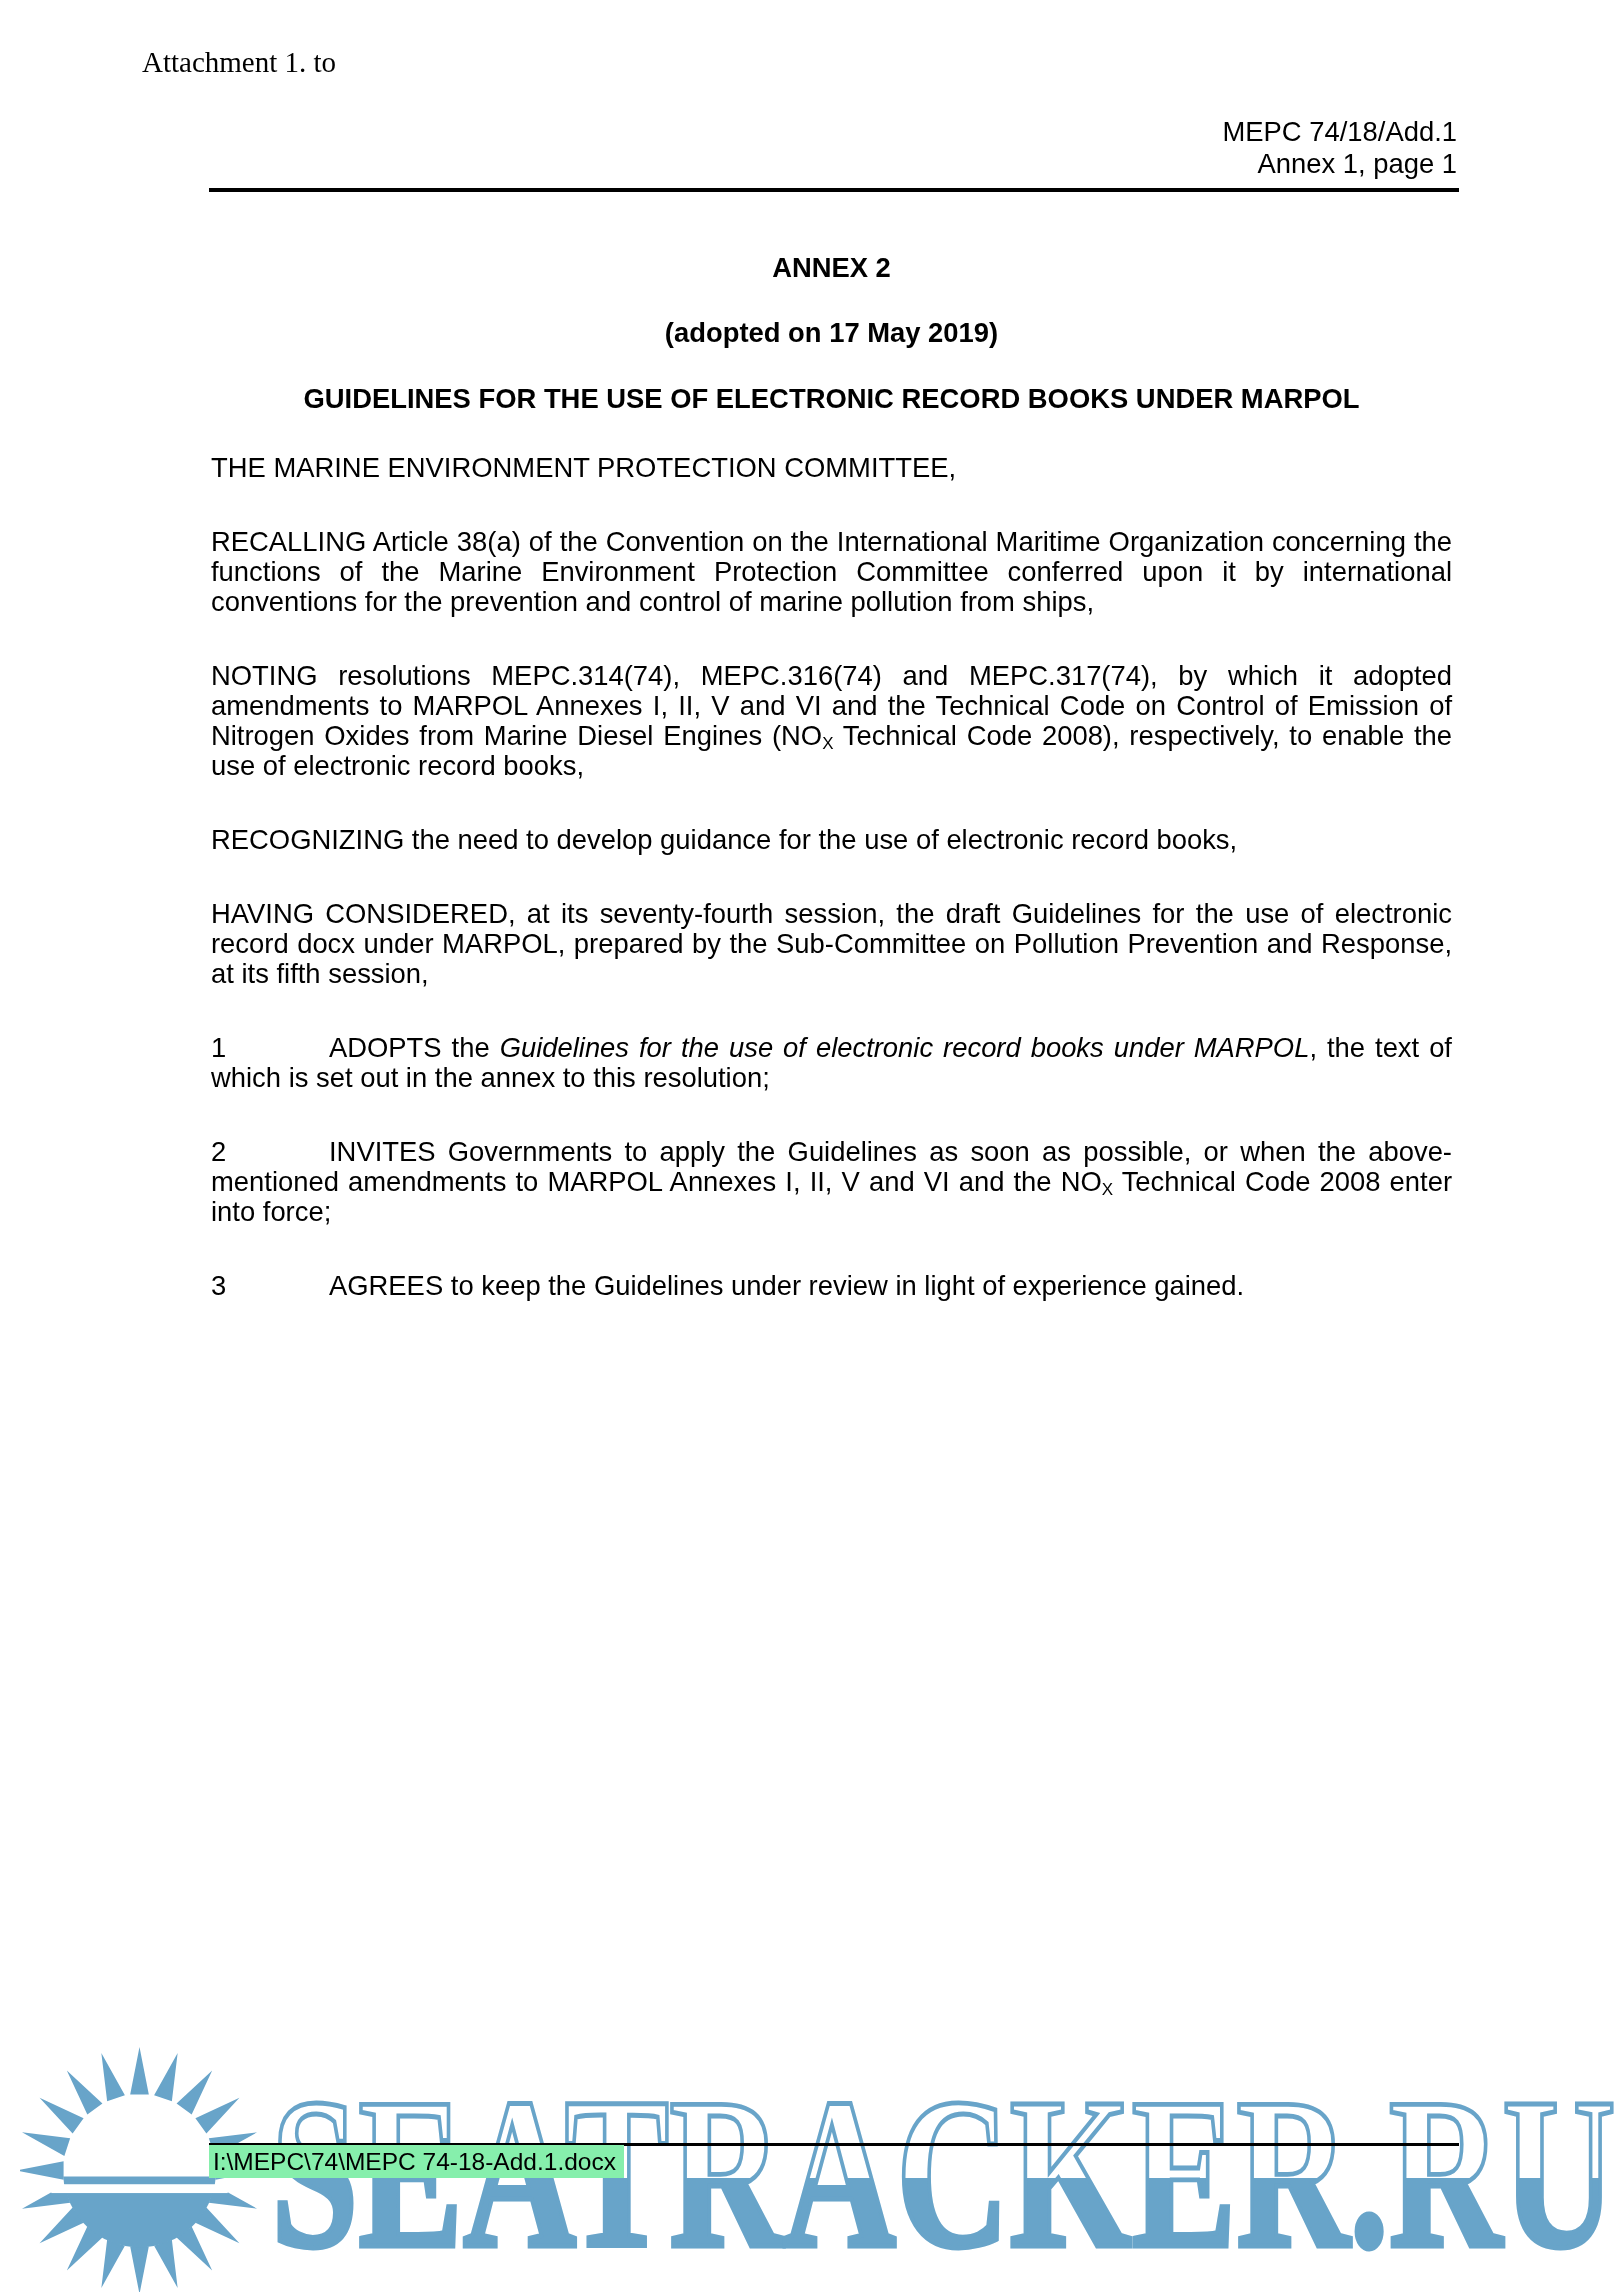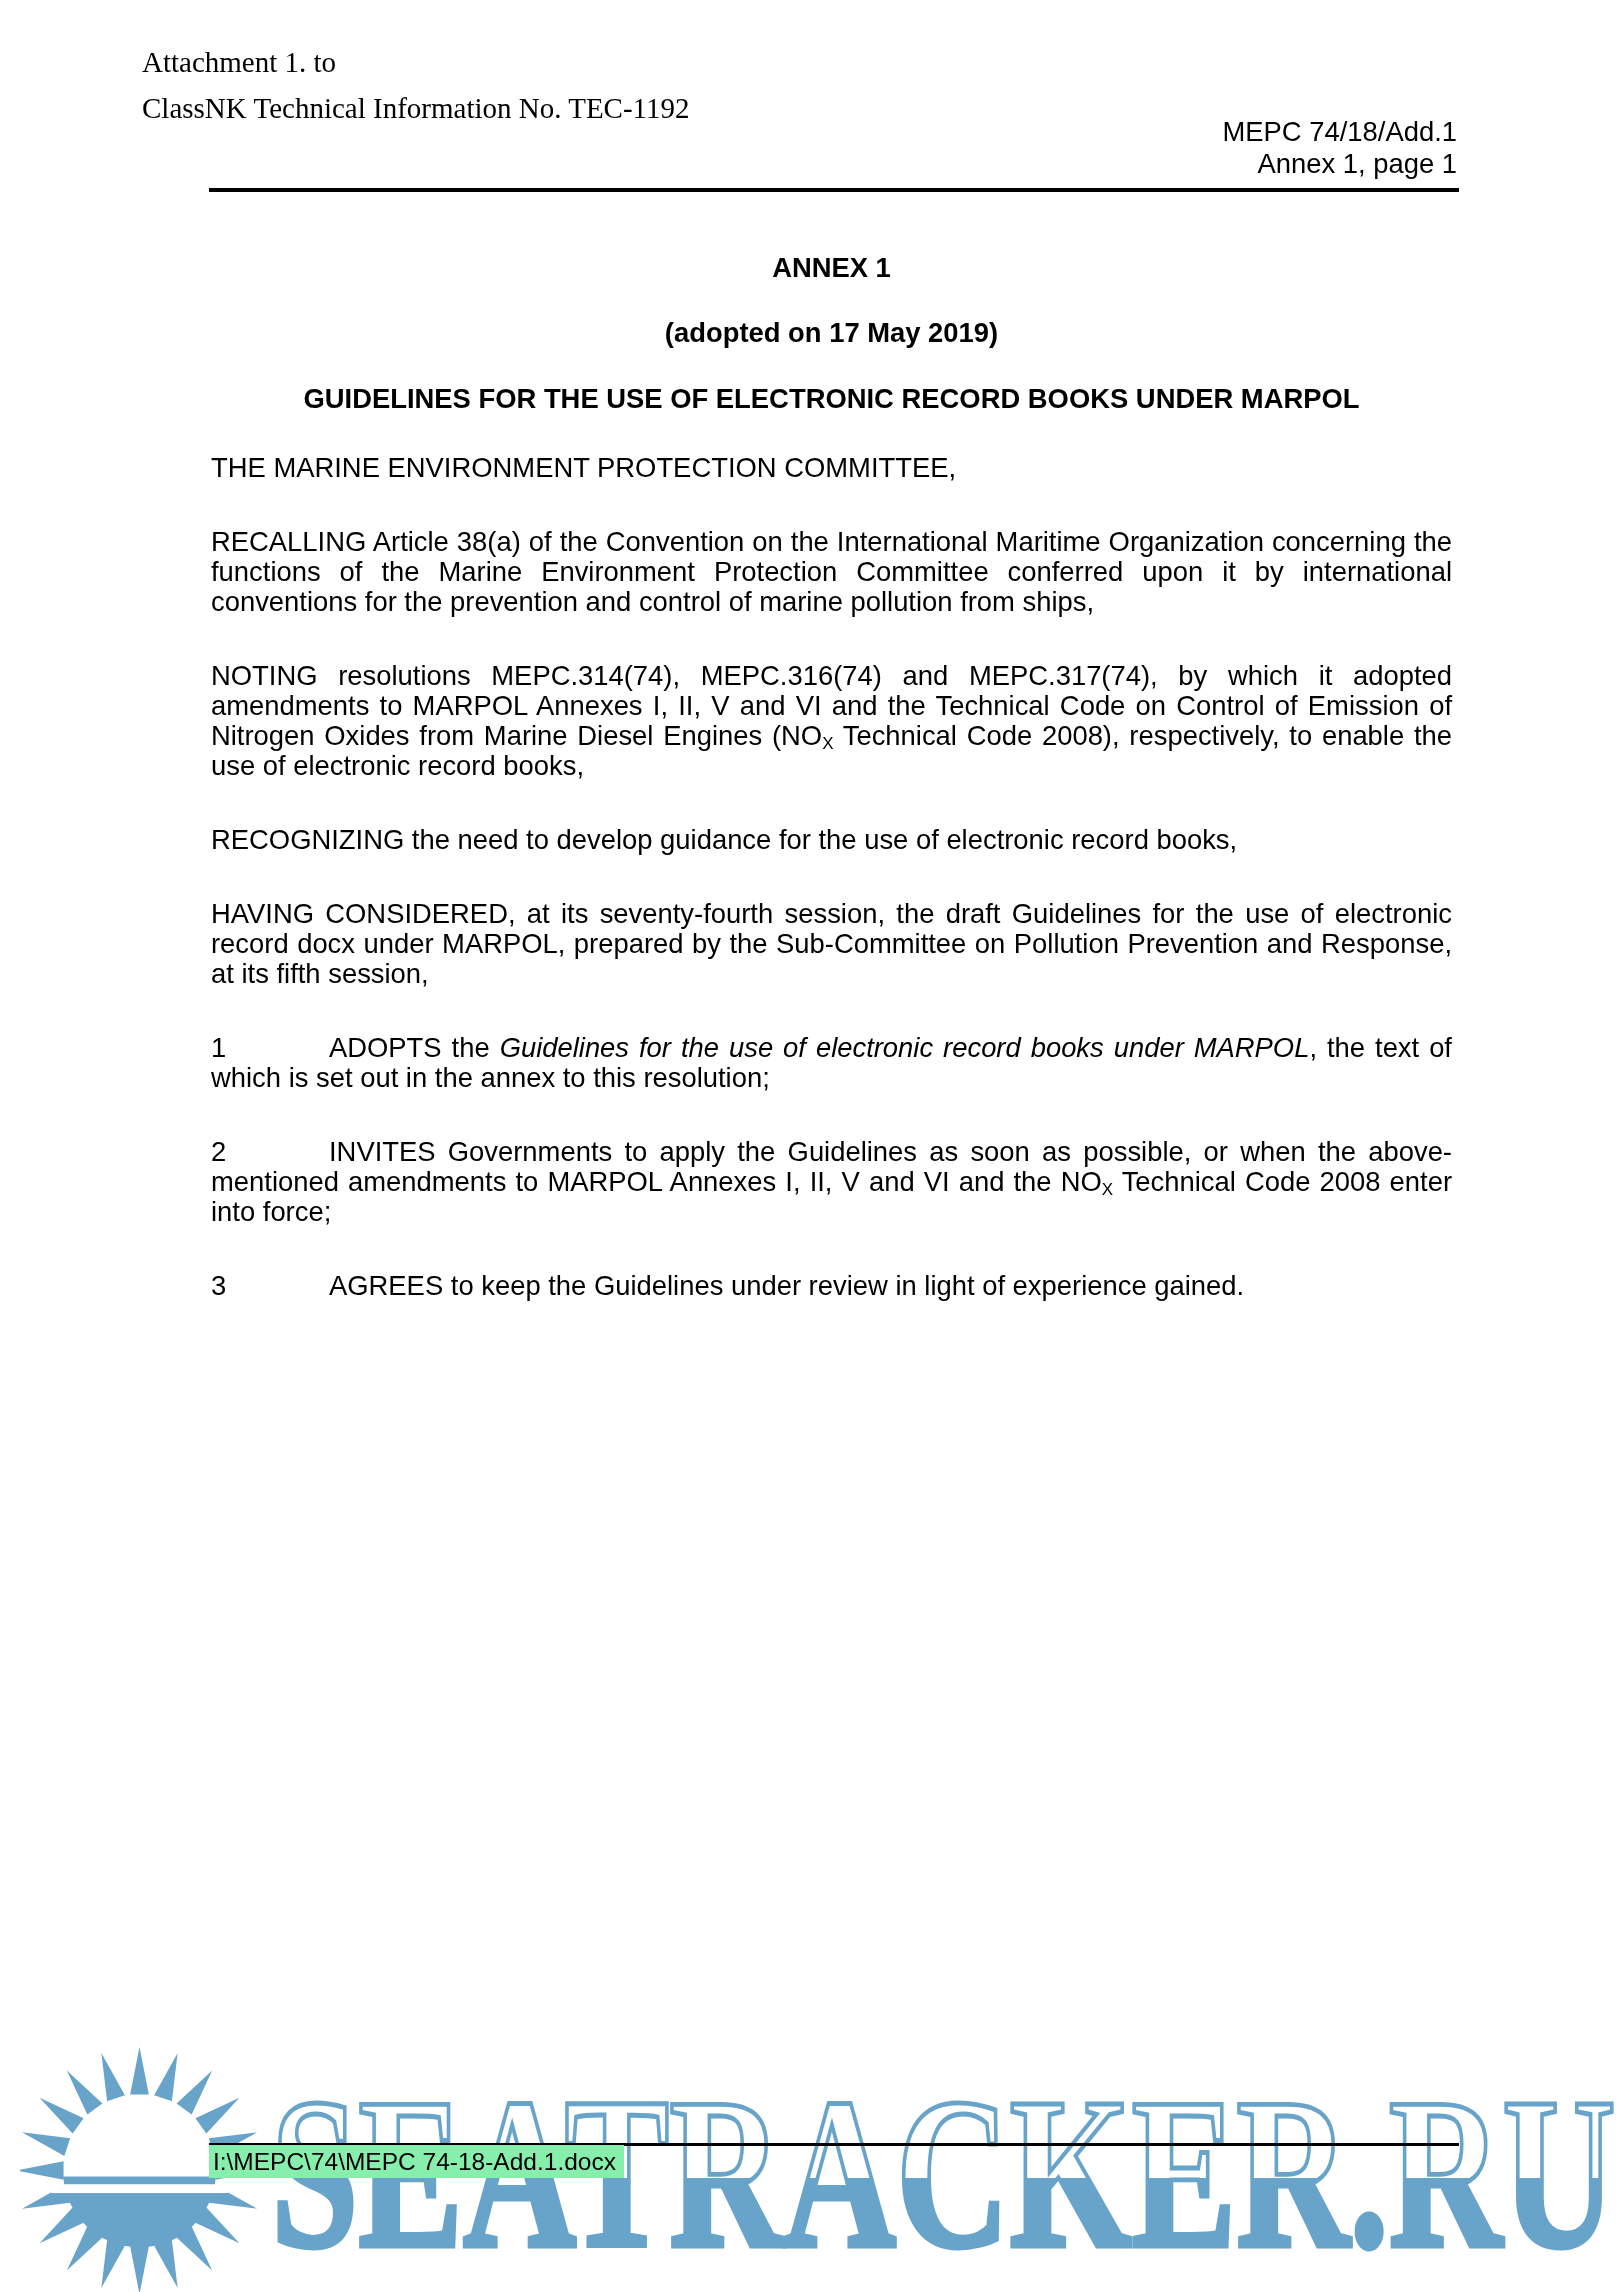--- a/index.html
+++ b/index.html
@@ -52,7 +52,6 @@
 
   <div class="att-header">
     <div>Attachment 1. to</div>
-    <div>ClassNK Technical Information No. TEC-1192</div>
   </div>
 
   <div class="doc-ref">

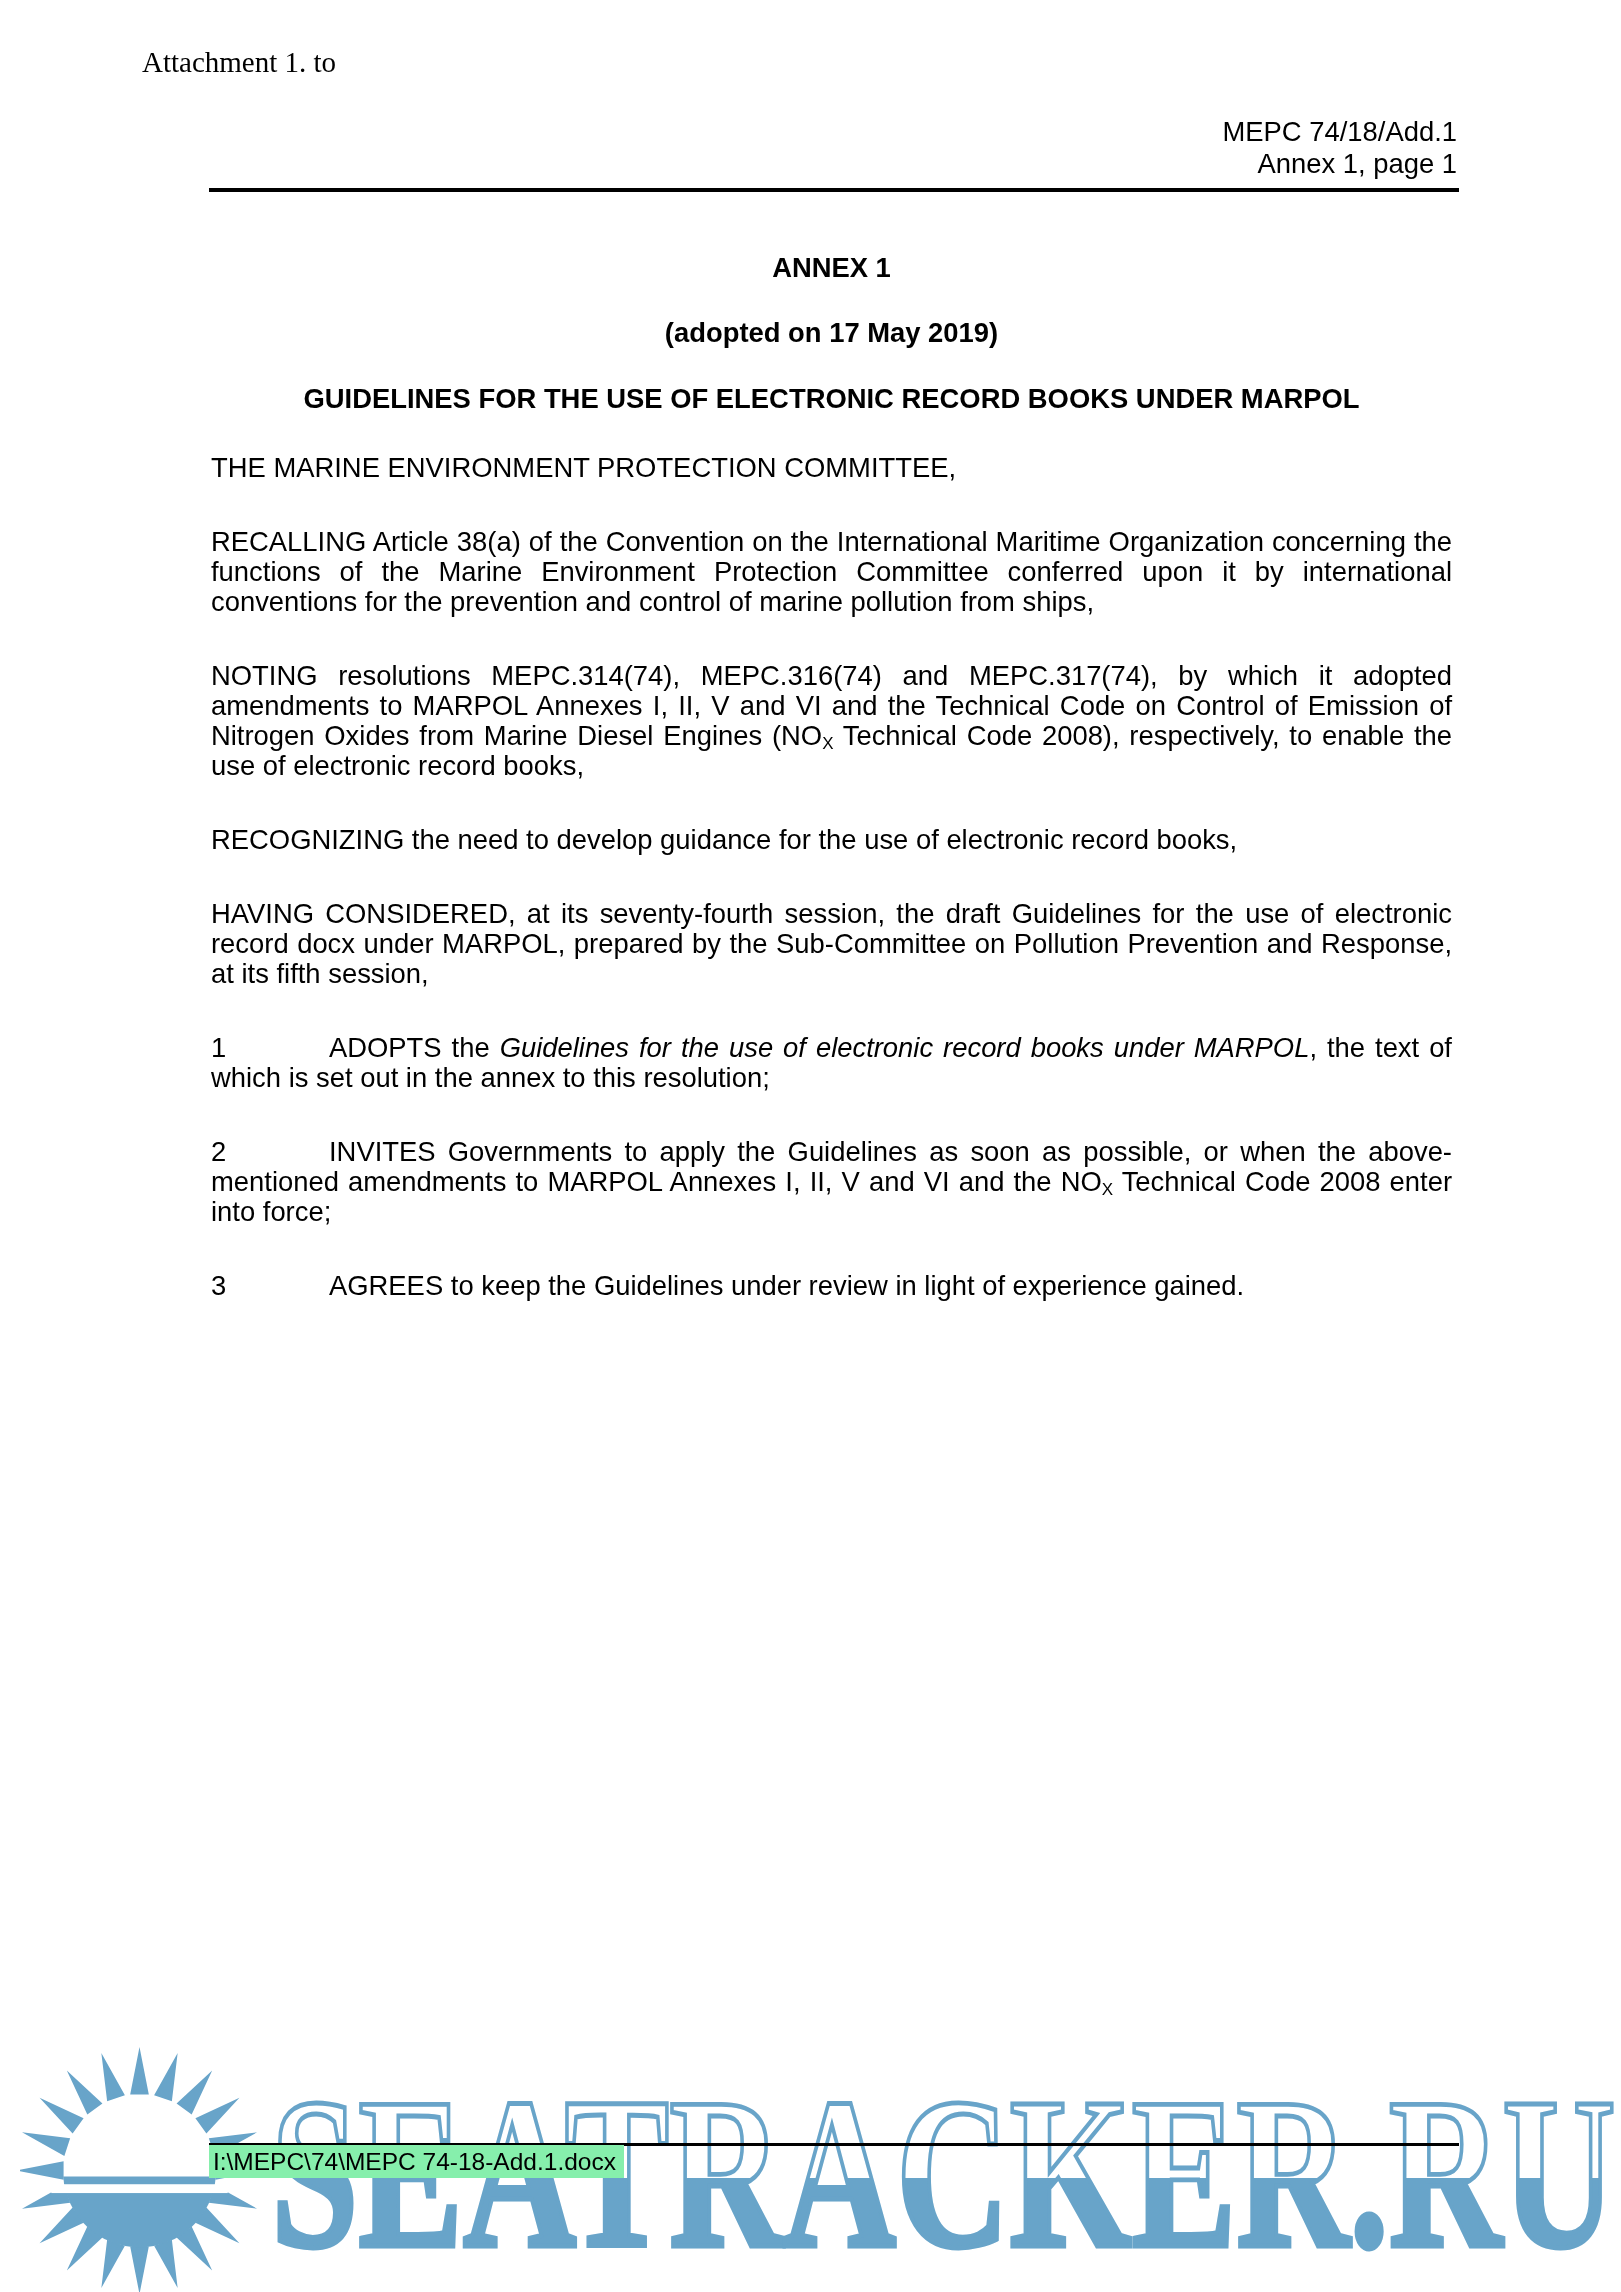--- a/index.html
+++ b/index.html
@@ -62,7 +62,7 @@
   <div class="rule top-rule"></div>
 
   <div class="content">
-    <div class="tc mb-annex">ANNEX 1</div>
+    <div class="tc mb-annex">ANNEX 2</div>
     <div class="tc mb-adopted">(adopted on 17 May 2019)</div>
     <div class="tc mb-guidelines">GUIDELINES FOR THE USE OF ELECTRONIC RECORD BOOKS UNDER MARPOL</div>
 

